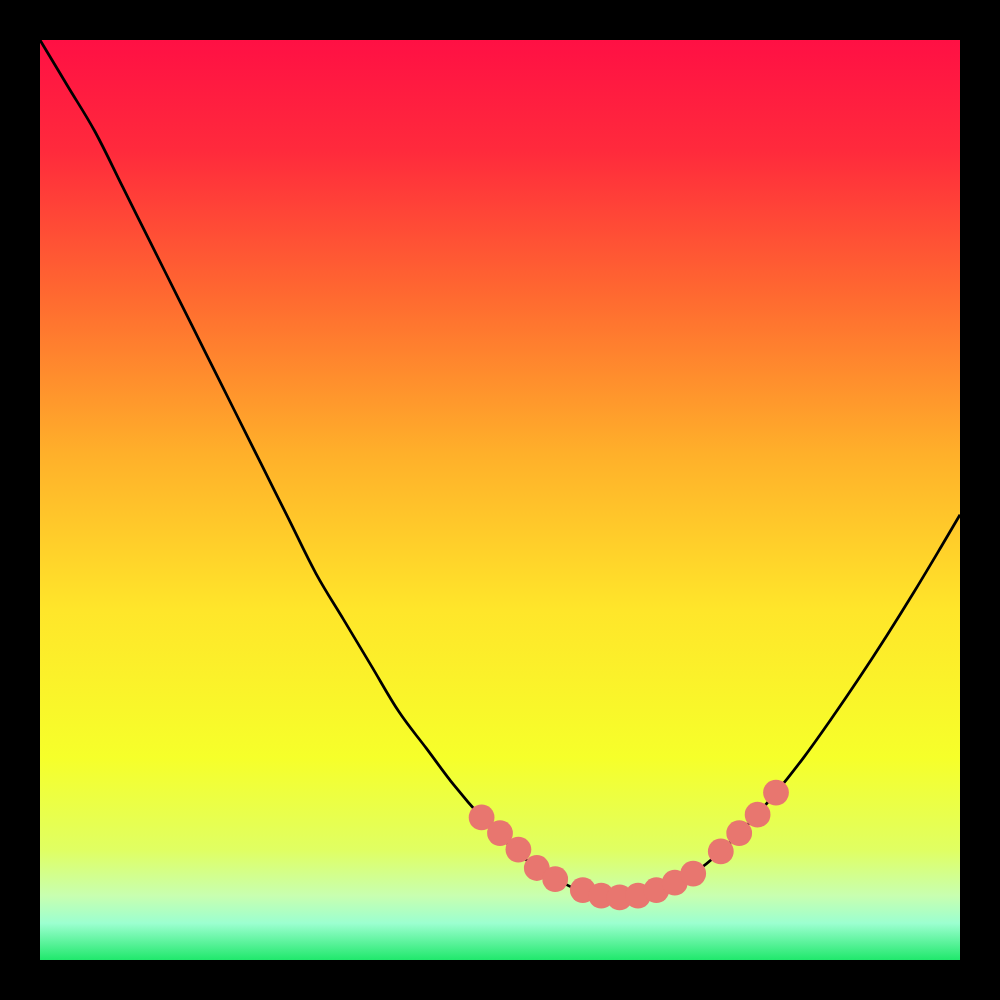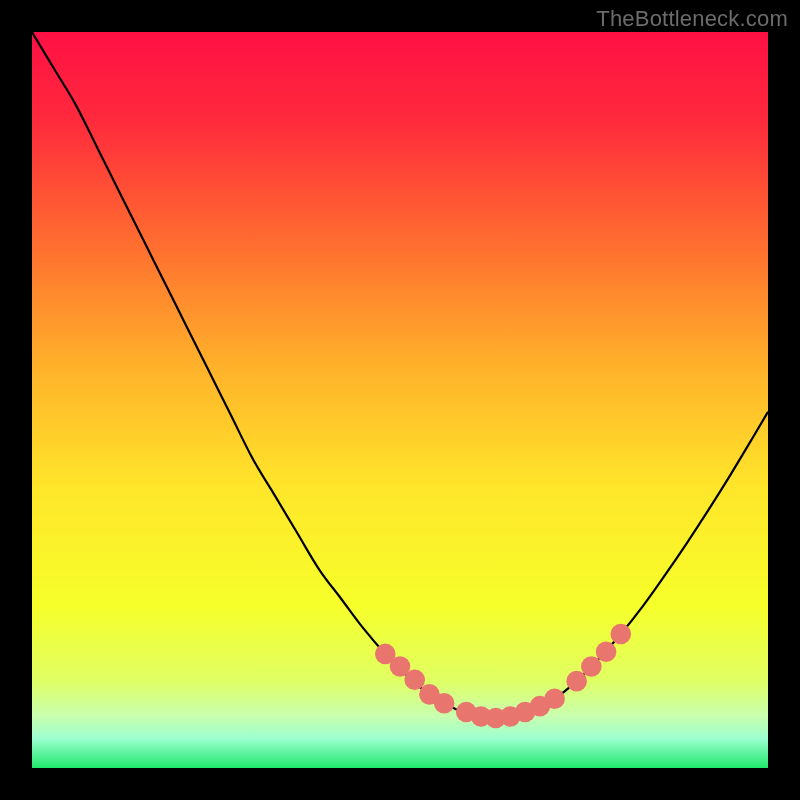--- a/index.html
+++ b/index.html
@@ -42,7 +42,6 @@
 <body>
 
 <div class="frame">
-  <div class="watermark">TheBottleneck.com</div>
   <div class="plot-area">
     <svg id="chart-svg" width="736" height="736" viewBox="0 0 736 736" preserveAspectRatio="none">
       <defs>

